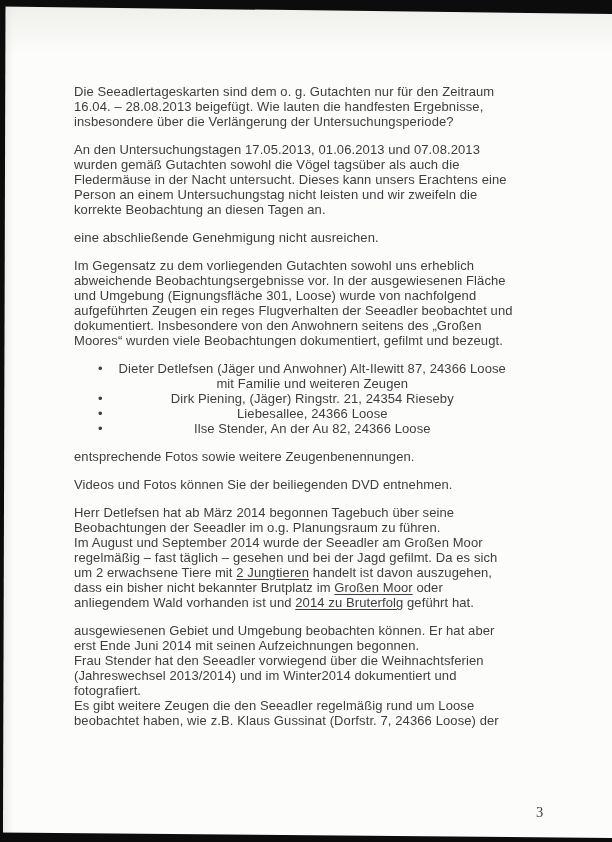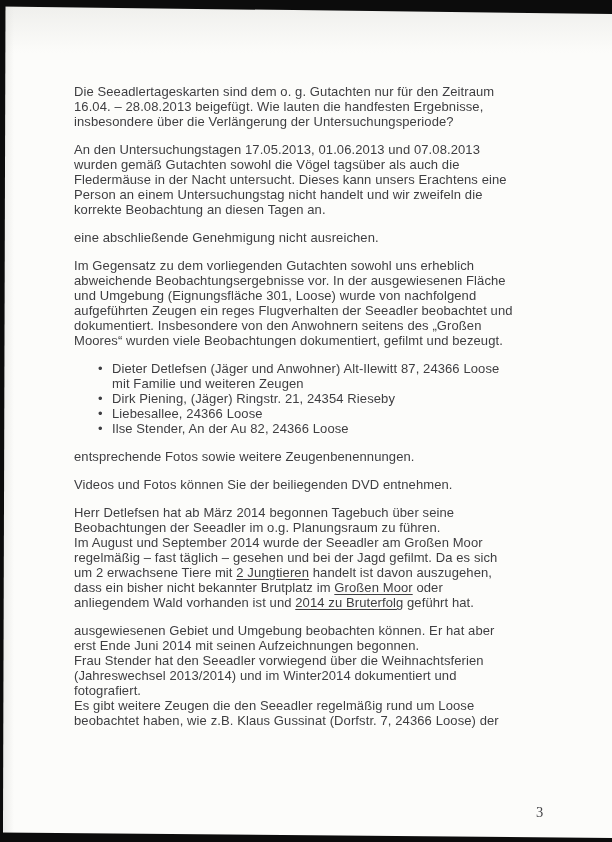--- a/index.html
+++ b/index.html
@@ -71,7 +71,7 @@
     <div class="ln">An den Untersuchungstagen 17.05.2013, 01.06.2013 und 07.08.2013</div>
     <div class="ln">wurden gemäß Gutachten sowohl die Vögel tagsüber als auch die</div>
     <div class="ln">Fledermäuse in der Nacht untersucht. Dieses kann unsers Erachtens eine</div>
-    <div class="ln">Person an einem Untersuchungstag nicht handelt und wir zweifeln die</div>
+    <div class="ln">Person an einem Untersuchungstag nicht leisten und wir zweifeln die</div>
     <div class="ln">korrekte Beobachtung an diesen Tagen an.</div>
   </div>
 

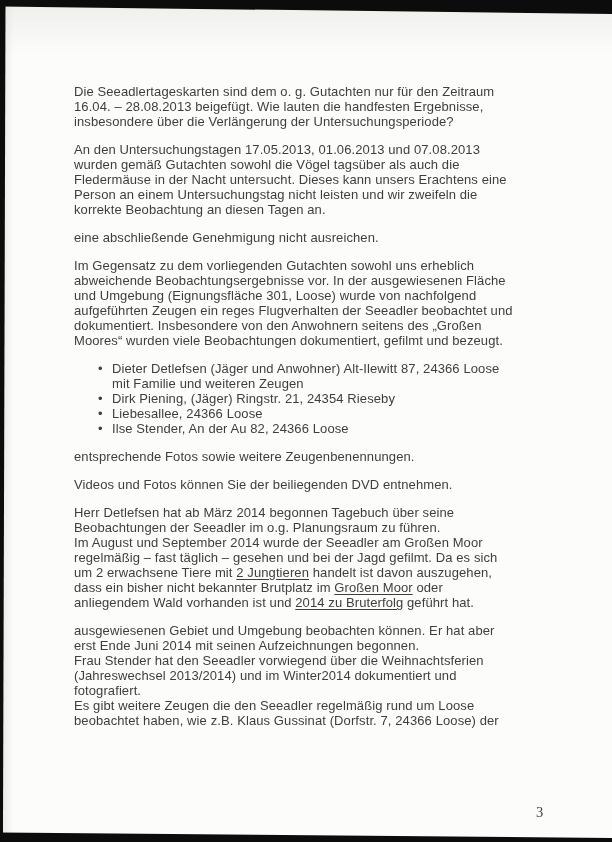--- a/index.html
+++ b/index.html
@@ -37,7 +37,7 @@
   .block { margin: 0; }
   .block + .block { margin-top: 13px; }
   .ln { height: 15px; }
-  ul.witness-list { list-style: none; margin: 13px 0 0 0; padding: 0; }
+  ul.witness-list { list-style: none; margin: 13px 0 0 0; padding: 0; text-align: center; }
   ul.witness-list li { position: relative; padding-left: 38px; }
   ul.witness-list li::before {
     content: "\2022";

